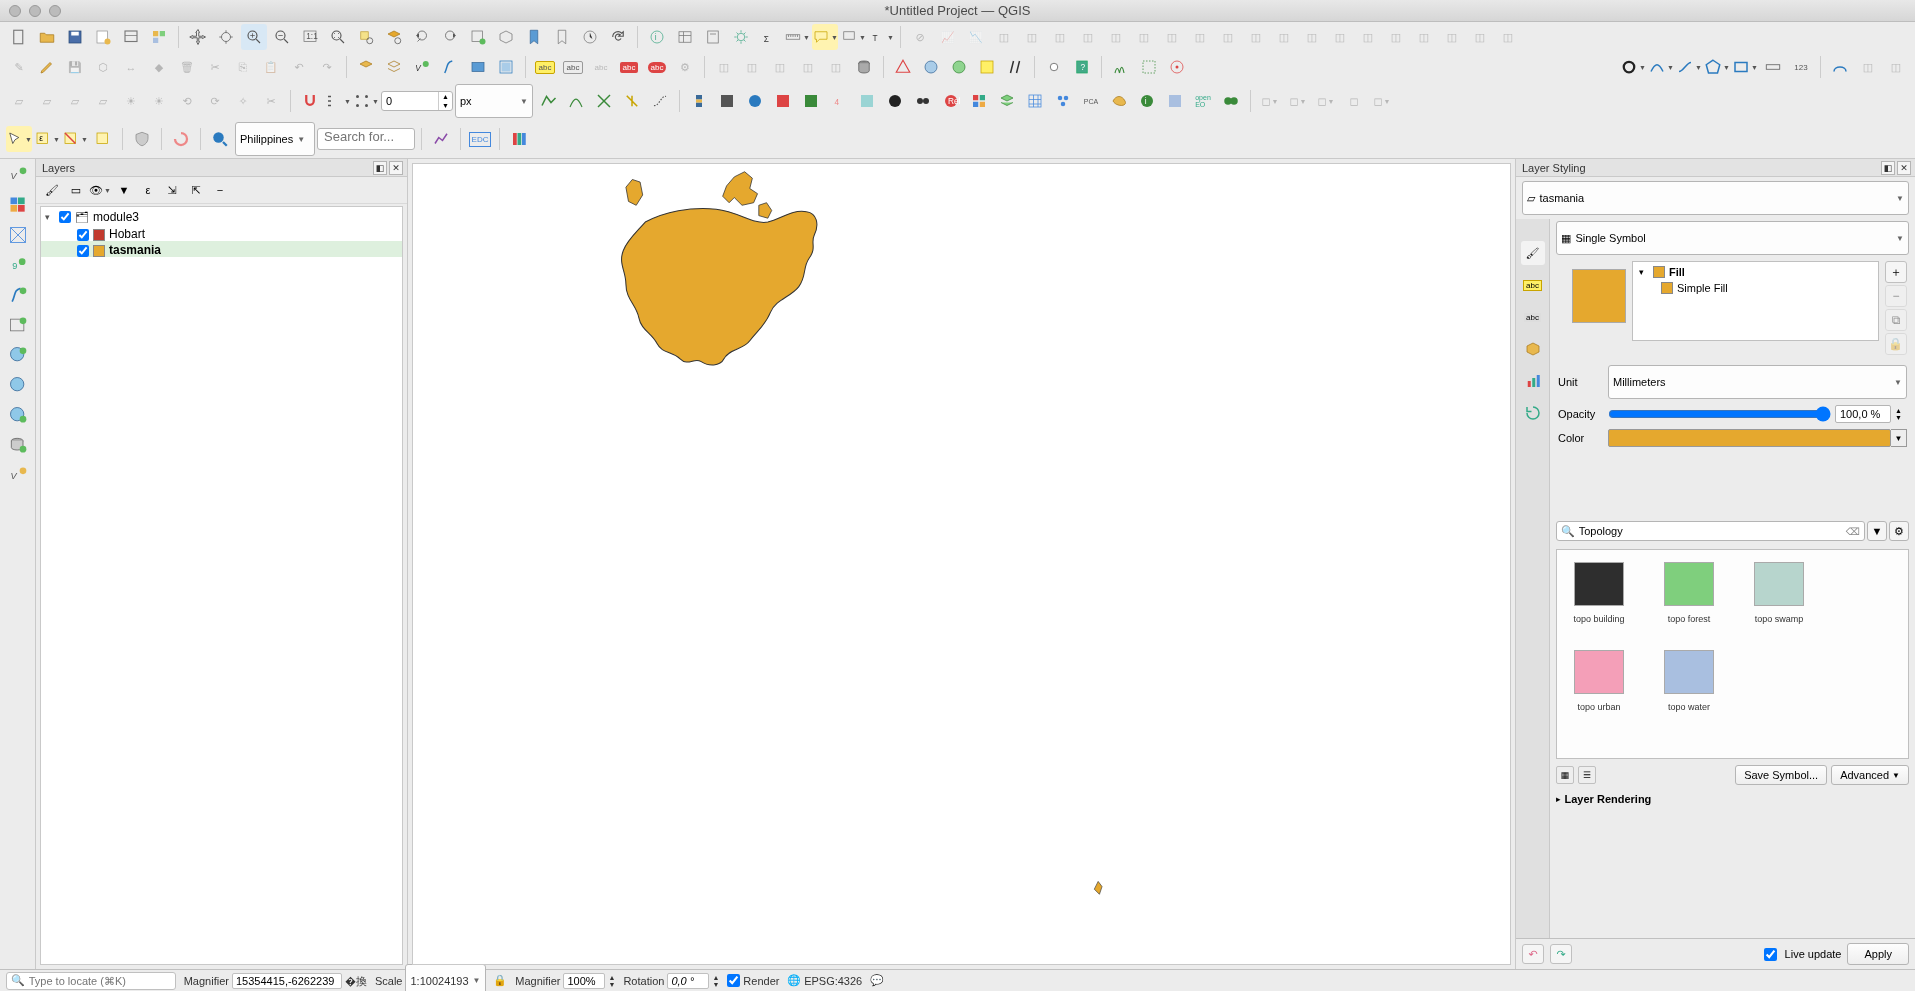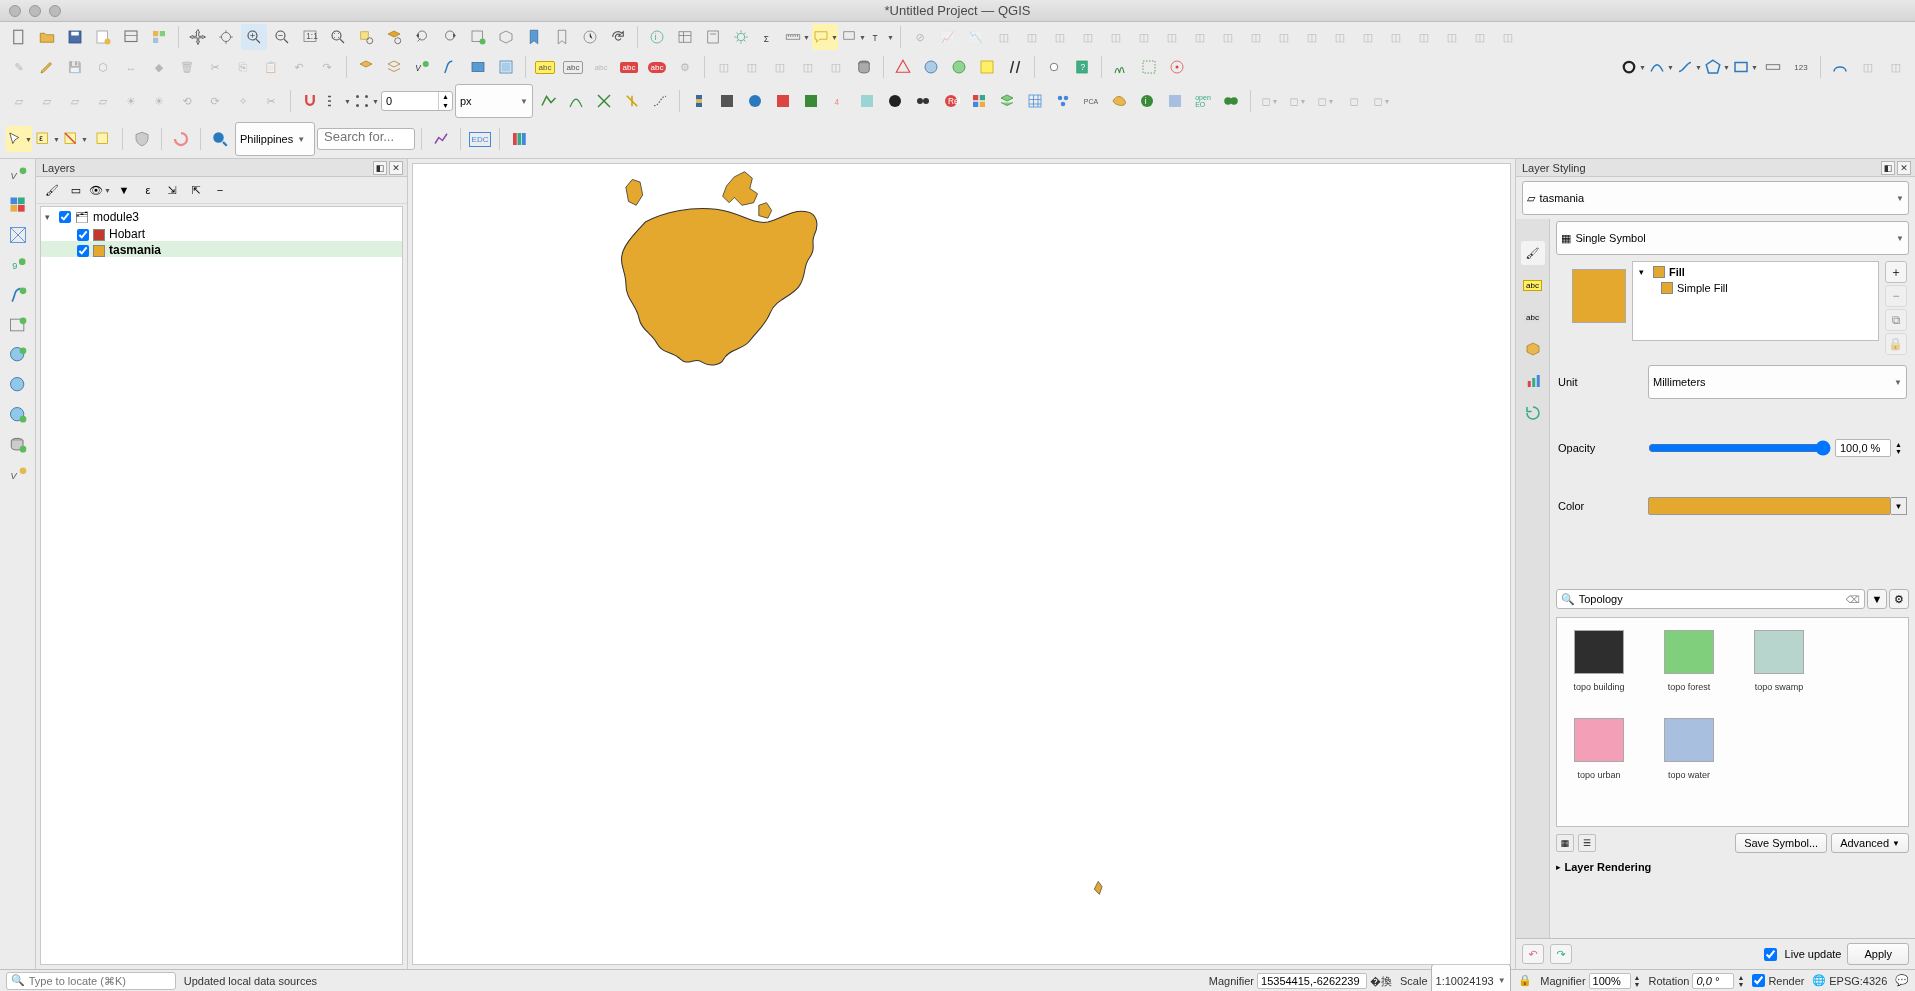--- a/index.html
+++ b/index.html
@@ -73,7 +73,7 @@
   .sym-tree-row .sw{ width:12px;height:12px; background:#e5a82e; border:1px solid #888;}
   .sym-side-btns{ width:24px; display:flex;flex-direction:column; gap:2px;}
   .sym-side-btns button{ width:22px;height:22px; border:1px solid #c0c0c0; background:#f5f5f5; border-radius:3px; cursor:pointer; font-size:12px;}
-  .prop-grid{ margin:6px 8px; display:grid; grid-template-columns: 50px 1fr; row-gap:6px; align-items:center; font-size:11px;gap:40px;}
+  .prop-grid{ margin:6px 8px; display:grid; grid-template-columns: 50px 1fr; row-gap:6px; align-items:center; font-size:11px;}
   .prop-grid .slider-wrap{ display:flex; align-items:center; gap:4px;}
   .prop-grid input[type=range]{ flex:1; }
   .prop-grid .opval{ border:1px solid #b5b5b5; background:#fff; height:18px; width:56px; display:flex; align-items:center; padding:0 4px; border-radius:2px;}

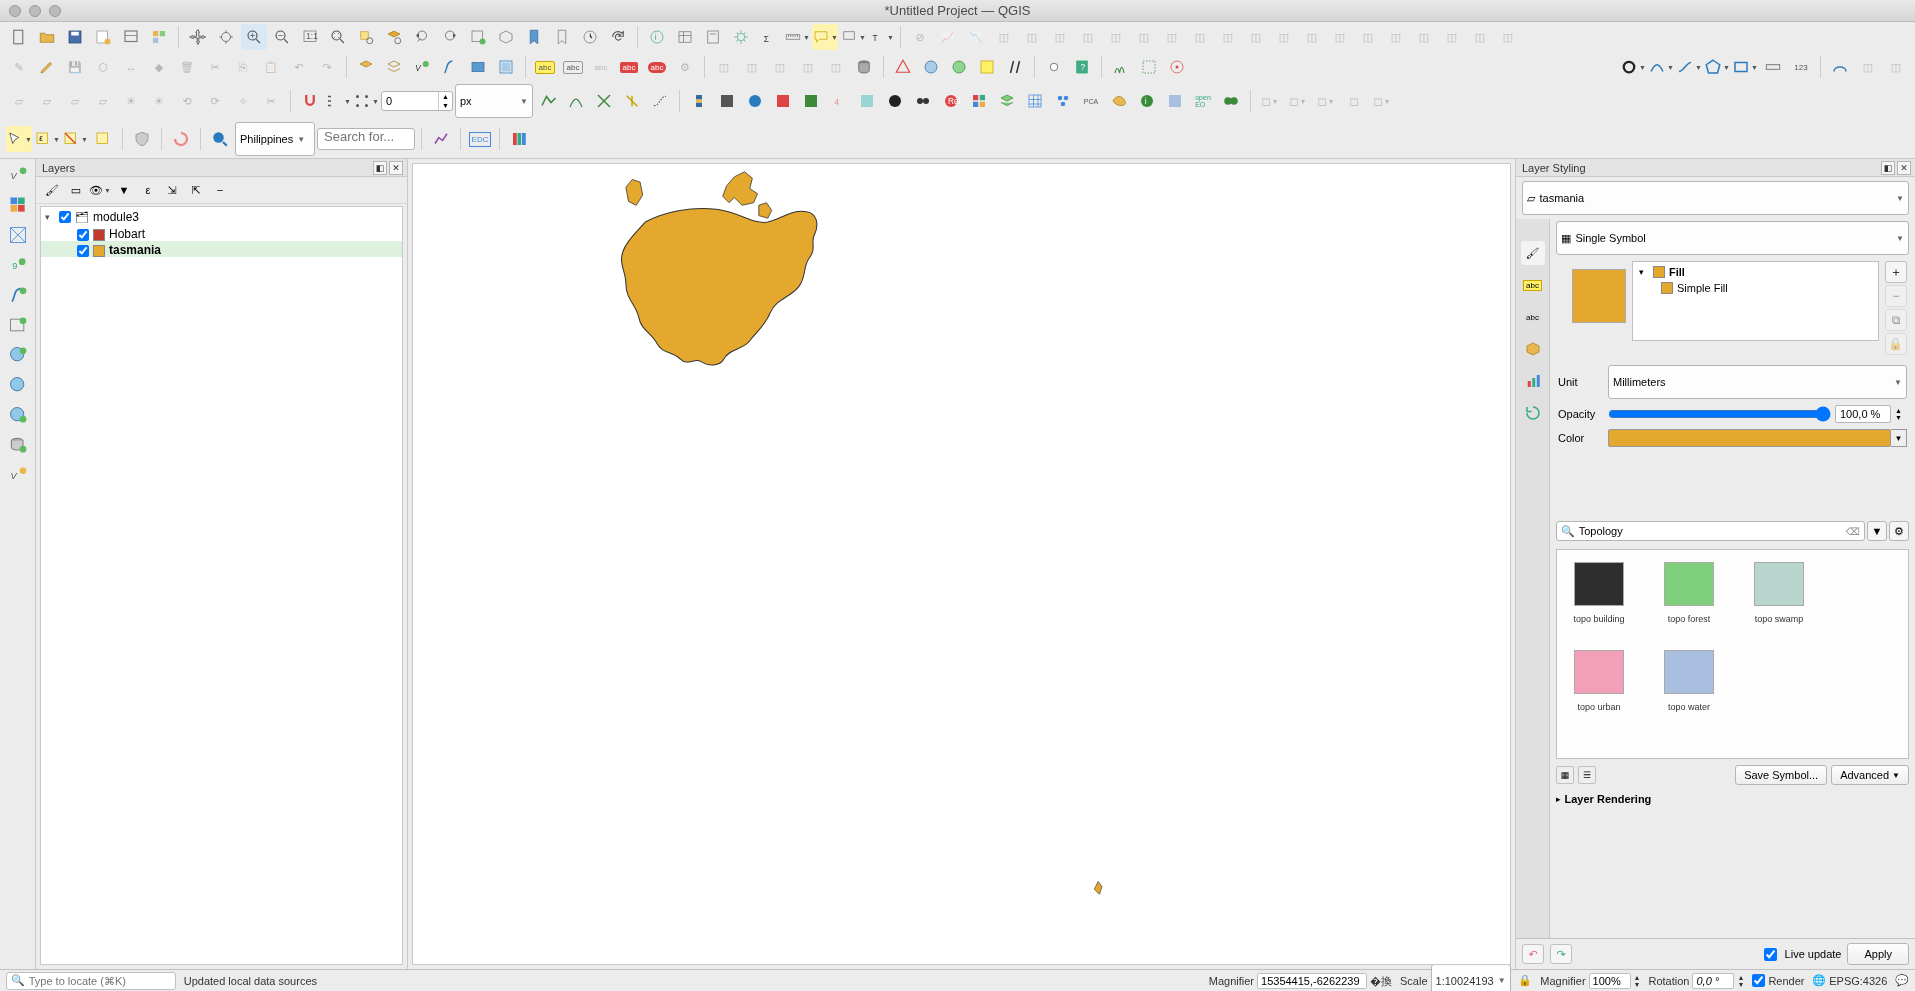--- a/index.html
+++ b/index.html
@@ -1095,7 +1095,6 @@
     <span>🔍</span>
     <input type="text" placeholder="Type to locate (⌘K)" style="">
   </div>
-  <div class="msg">Updated local data sources</div>
   <div class="field">
     <span>Magnifier</span>
     <input type="text" style="width: 110px;" value="15354415,-6262239">

